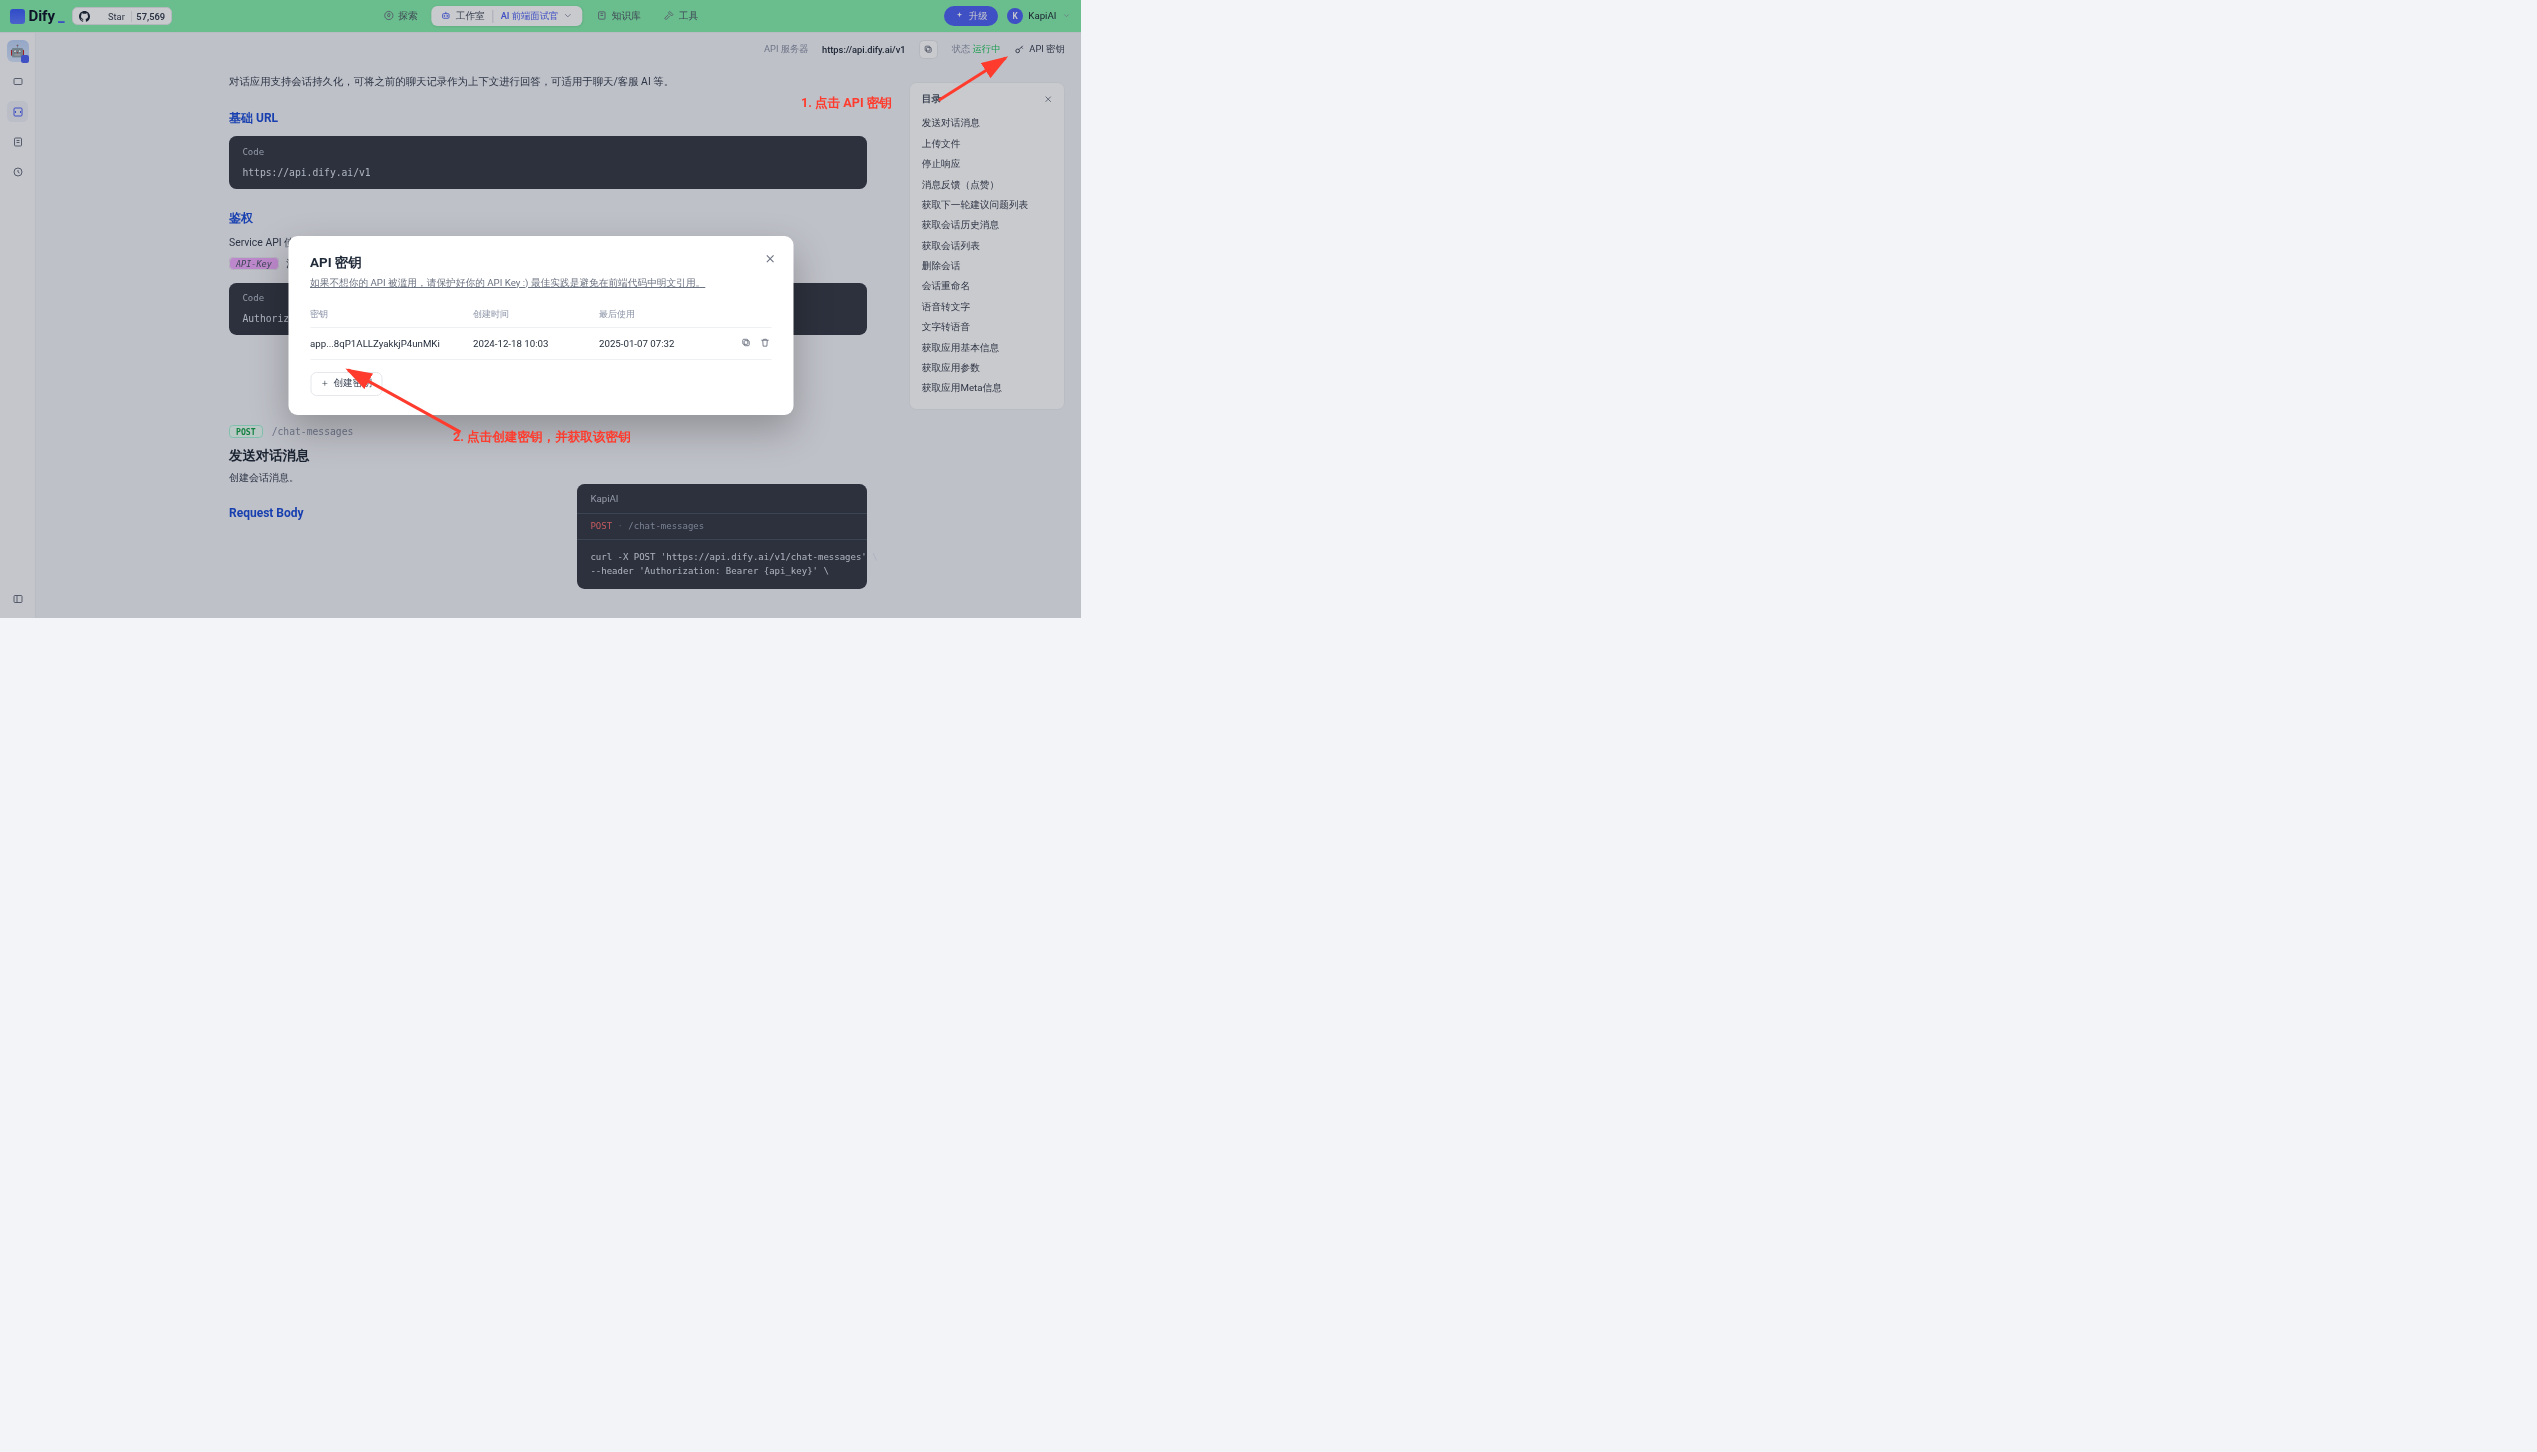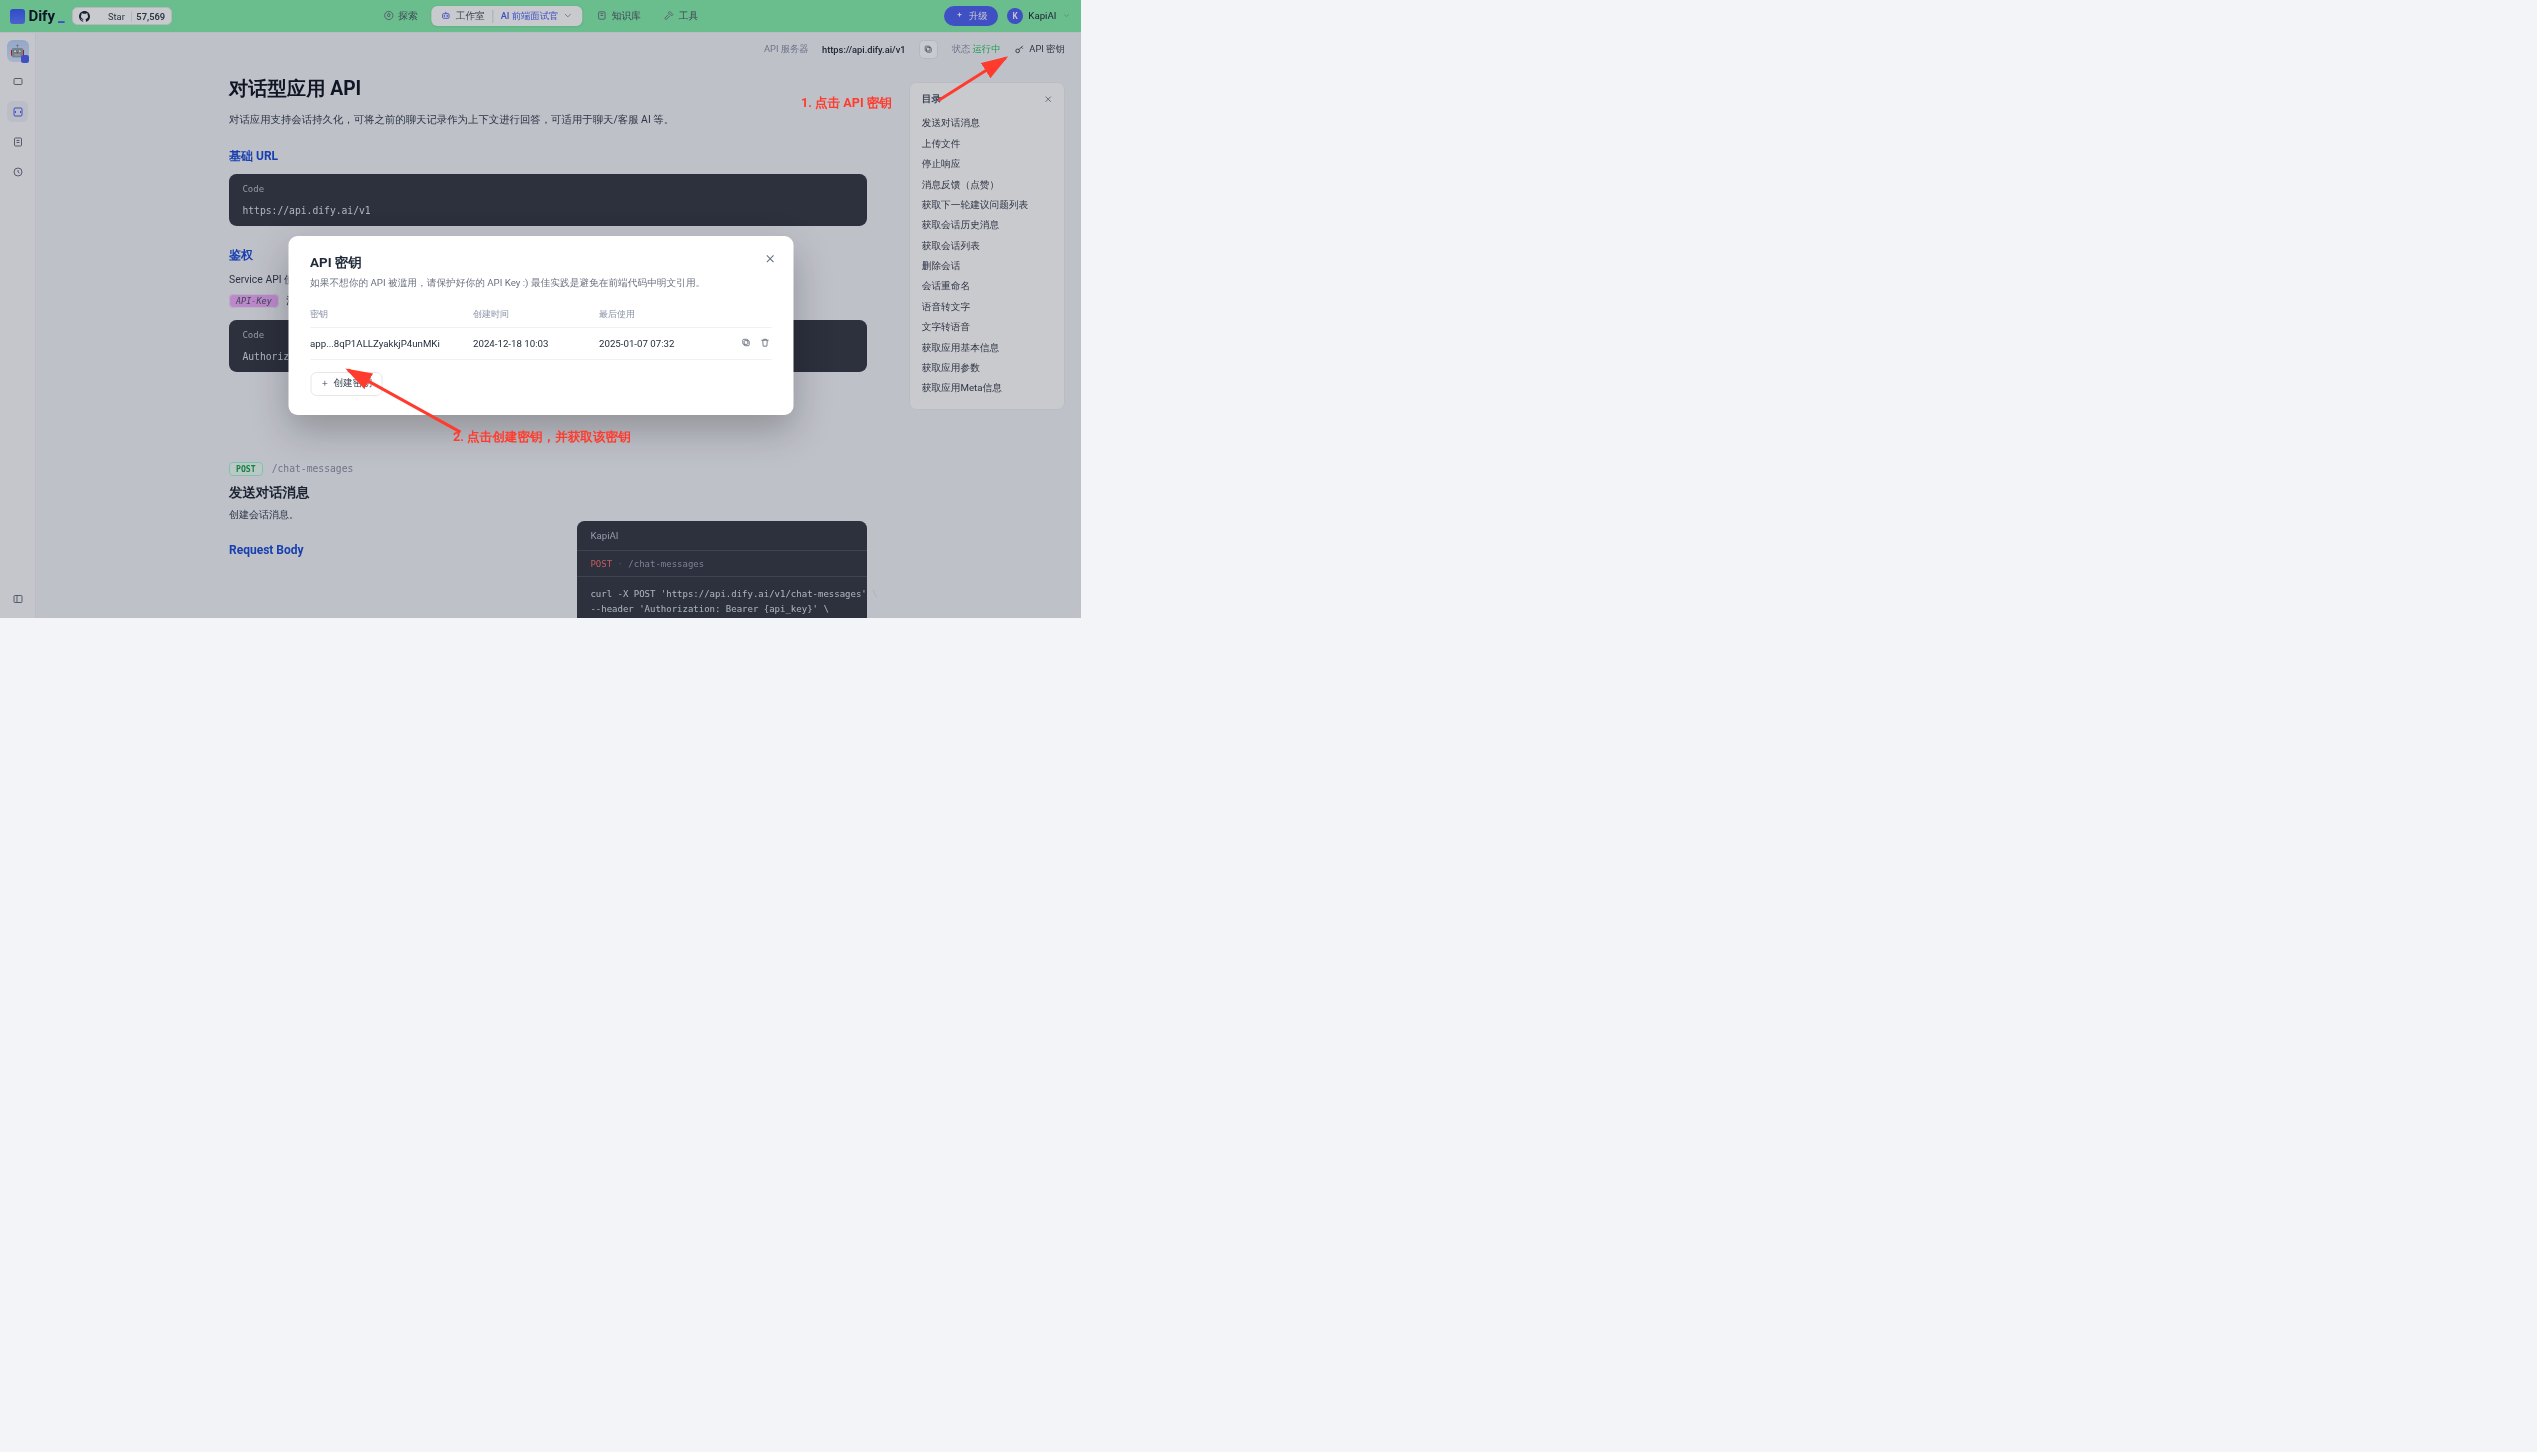--- a/index.html
+++ b/index.html
@@ -290,7 +290,6 @@
 
 <div class="main">
   <div class="page-inner">
-    <div class="h1">对话型应用 API</div>
     <div class="lead">对话应用支持会话持久化，可将之前的聊天记录作为上下文进行回答，可适用于聊天/客服 AI 等。</div>
 
     <div class="h2">基础 URL</div>

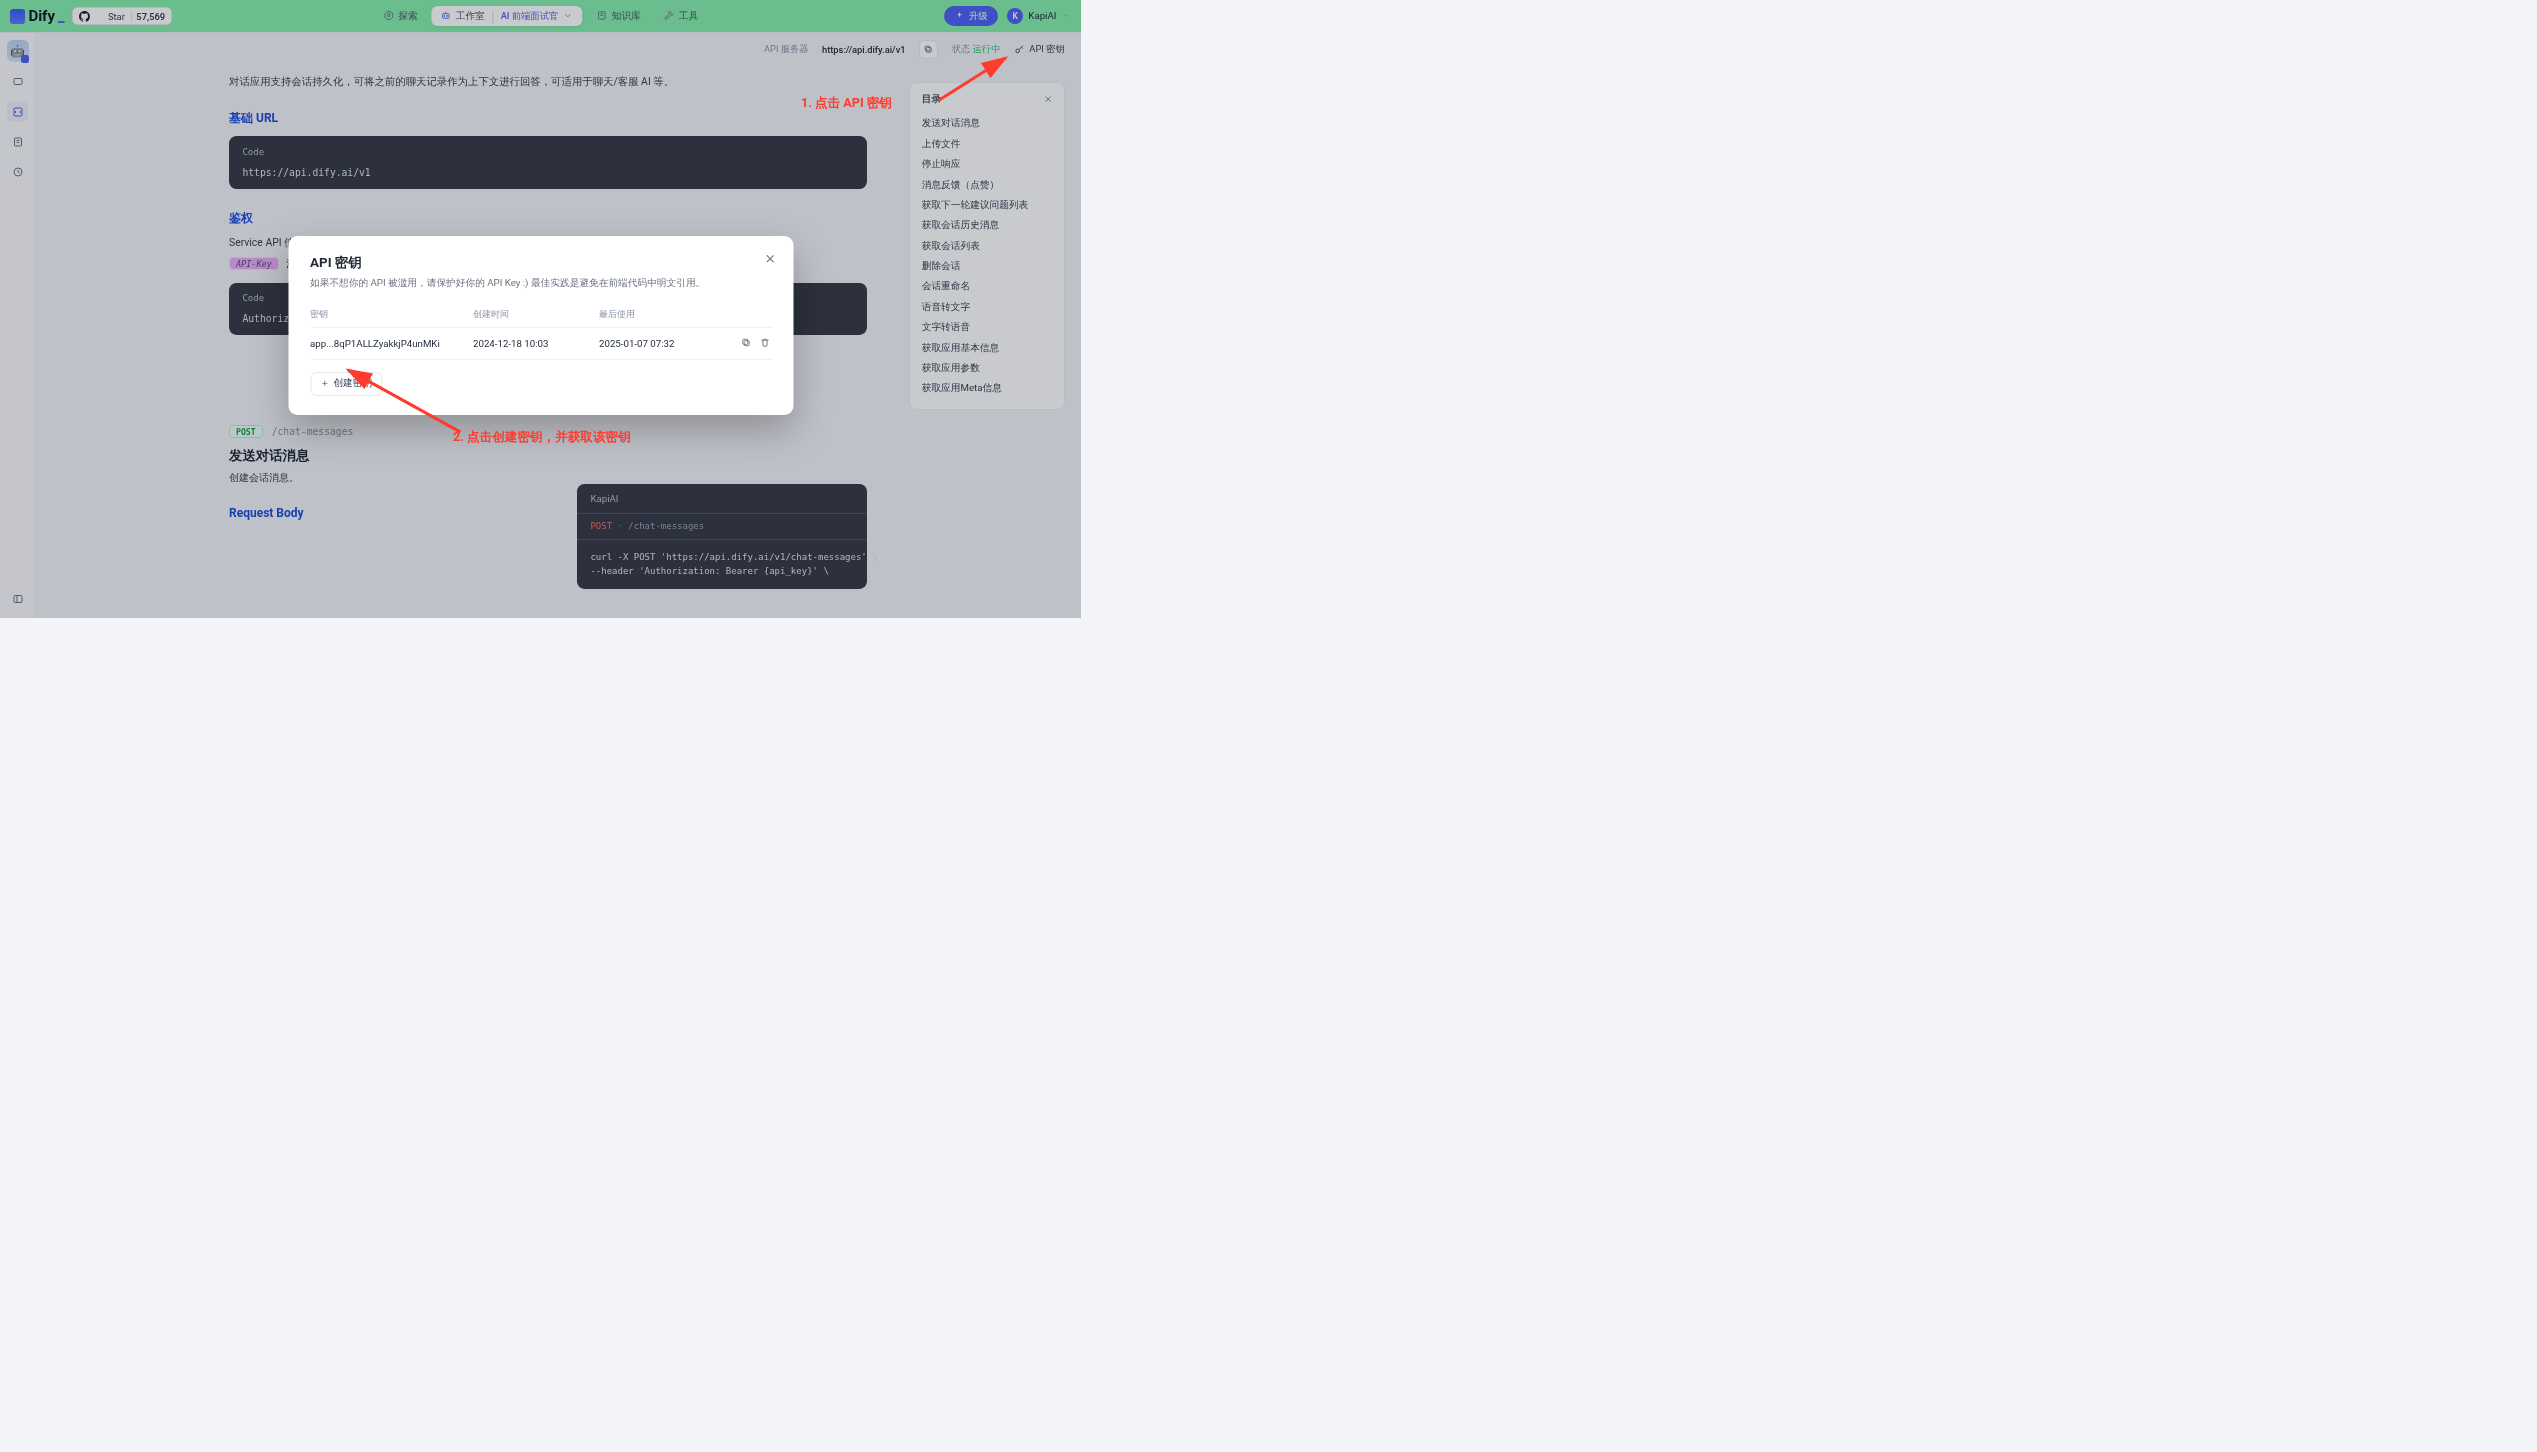--- a/index.html
+++ b/index.html
@@ -141,7 +141,7 @@
       box-shadow:0 15px 37px rgba(0,0,0,0.25); z-index:100;
     }
     .modal-title{font-size:13.4px;font-weight:700;margin-bottom:4.5px;}
-    .modal-desc{font-size:9.7px;color:#6b7280;margin-bottom:12px;}
+    .modal-desc{font-size:9.7px;color:#6b7280;margin-bottom:12px;text-decoration:underline;}
     .modal-close{position:absolute;top:16.3px;right:16.3px;cursor:pointer;color:#6b7280;font-size:13.4px;}
     .key-table{width:100%;font-size:9.7px;}
     .kt-head{display:grid;grid-template-columns:163px 126px 126px 45px;color:#8a92a6;font-size:9px;padding:6px 0;border-bottom:0.7px solid #eef0f4;}

